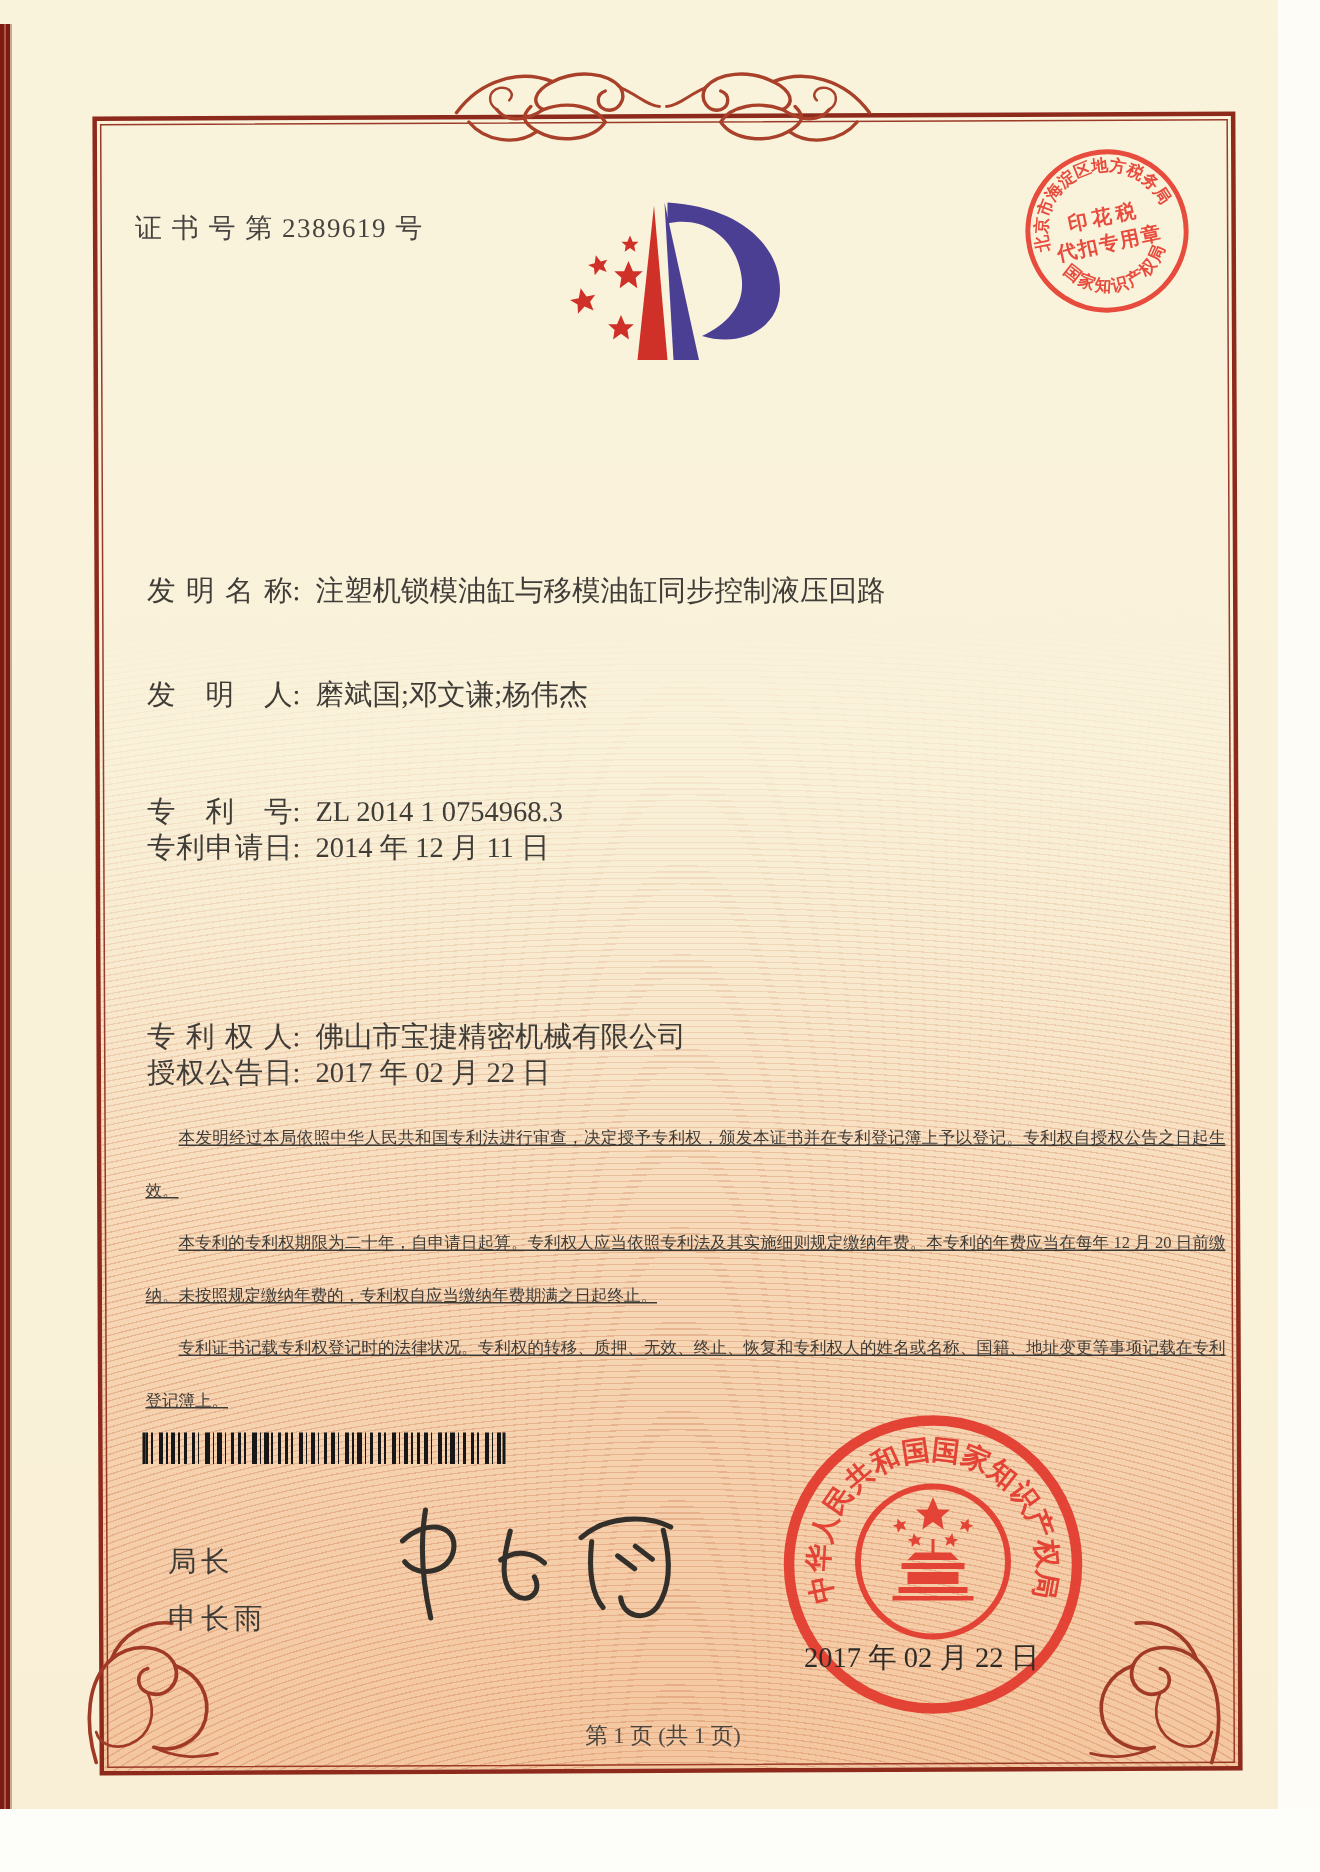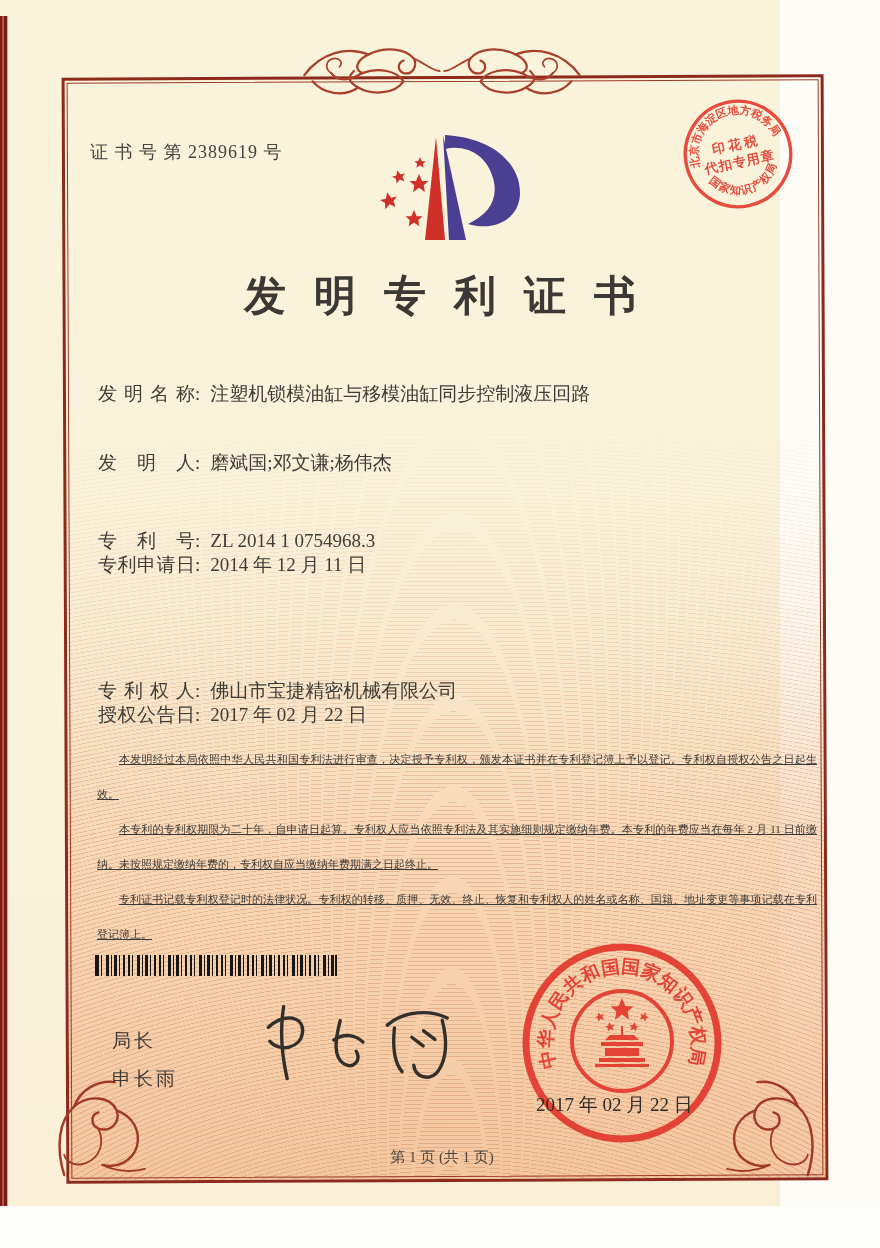--- a/index.html
+++ b/index.html
@@ -9,7 +9,7 @@
     font-family:"Liberation Serif","DejaVu Serif",serif;
   }
   .page{
-    position:absolute;left:0;top:0;width:780px;height:1206px;
+    position:absolute;left:0;top:0;width:852px;height:1206px;
     background:linear-gradient(180deg,#faf3dc 0%,#f9f1d8 70%,#f8efd6 100%);
   }
   .scan-edge{

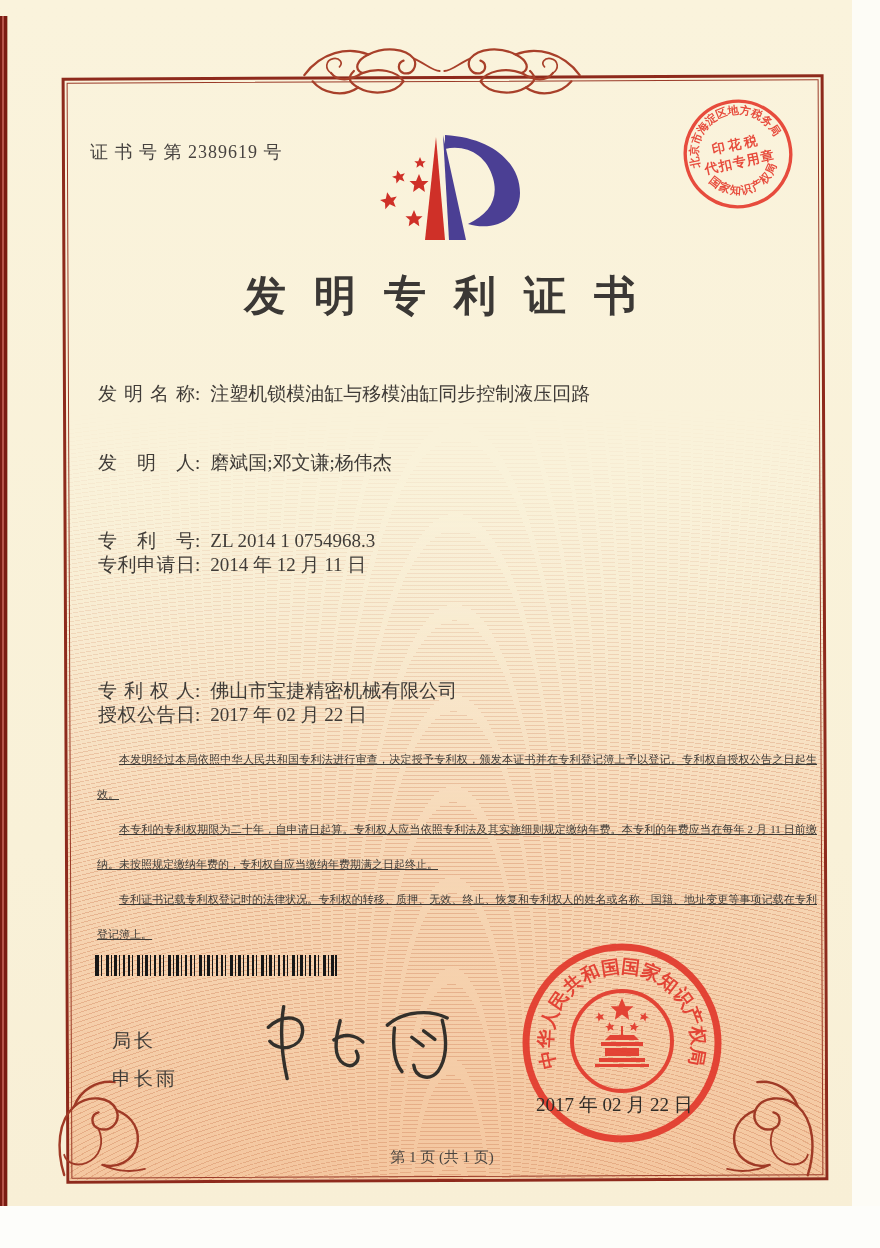--- a/index.html
+++ b/index.html
@@ -157,7 +157,6 @@
     <text x="55" y="67" font-size="12.5" fill="#e53a2c" font-weight="bold" text-anchor="middle" letter-spacing="1">代扣专用章</text>
   </svg>
 
-  <div class="title">发明专利证书</div>
 
   <div class="row" style="top:381px;">
     <span class="flabel">发明名称</span><span class="fcolon">:</span><span>注塑机锁模油缸与移模油缸同步控制液压回路</span>

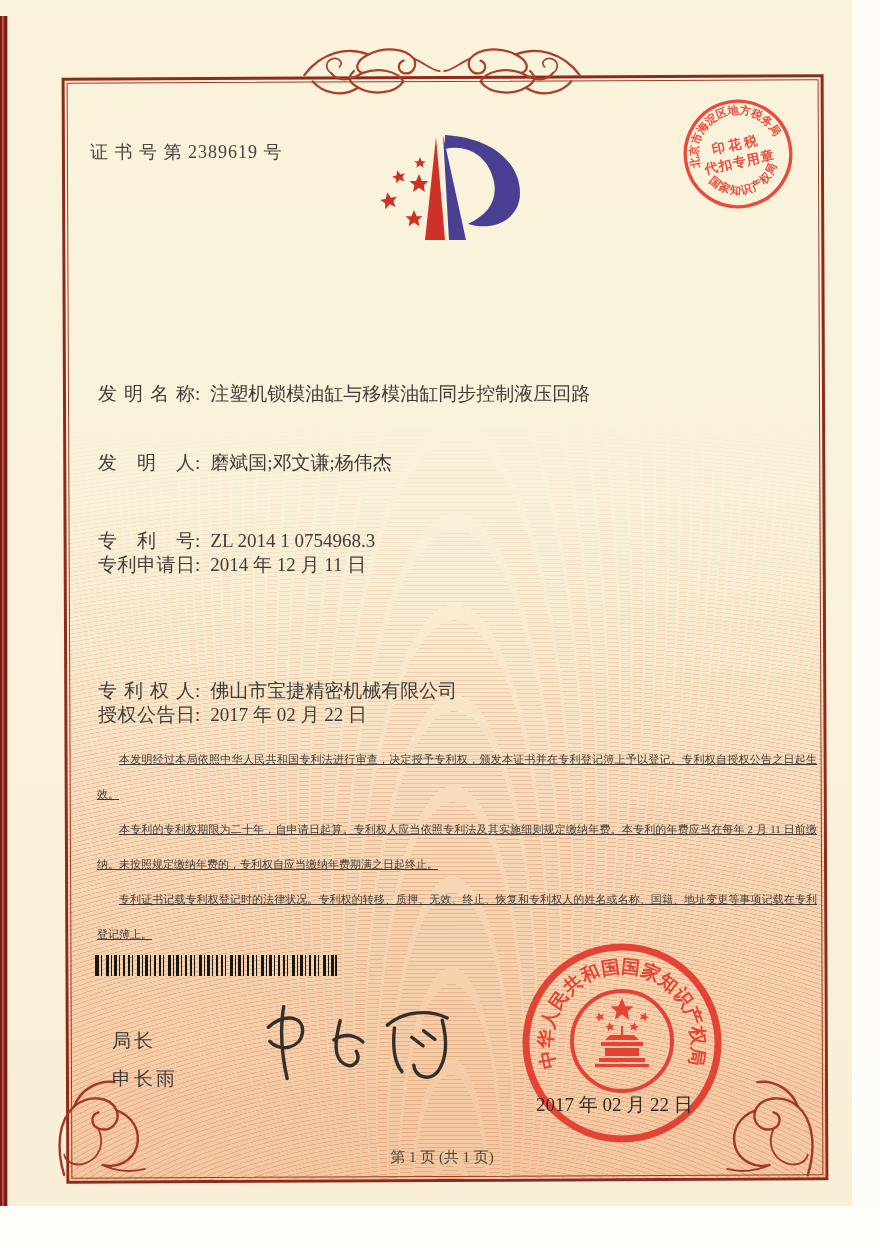--- a/index.html
+++ b/index.html
@@ -179,7 +179,7 @@
 
   <div class="paras">
     <p>本发明经过本局依照中华人民共和国专利法进行审查，决定授予专利权，颁发本证书并在专利登记簿上予以登记。专利权自授权公告之日起生效。</p>
-    <p>本专利的专利权期限为二十年，自申请日起算。专利权人应当依照专利法及其实施细则规定缴纳年费。本专利的年费应当在每年 2 月 11 日前缴纳。未按照规定缴纳年费的，专利权自应当缴纳年费期满之日起终止。</p>
+    <p>本专利的专利权期限为二十年，自申请日起算。专利权人应当依照专利法及其实施细则规定缴纳年费。本专利的年费应当在每年 12 月 20 日前缴纳。未按照规定缴纳年费的，专利权自应当缴纳年费期满之日起终止。</p>
     <p>专利证书记载专利权登记时的法律状况。专利权的转移、质押、无效、终止、恢复和专利权人的姓名或名称、国籍、地址变更等事项记载在专利登记簿上。</p>
   </div>
 

